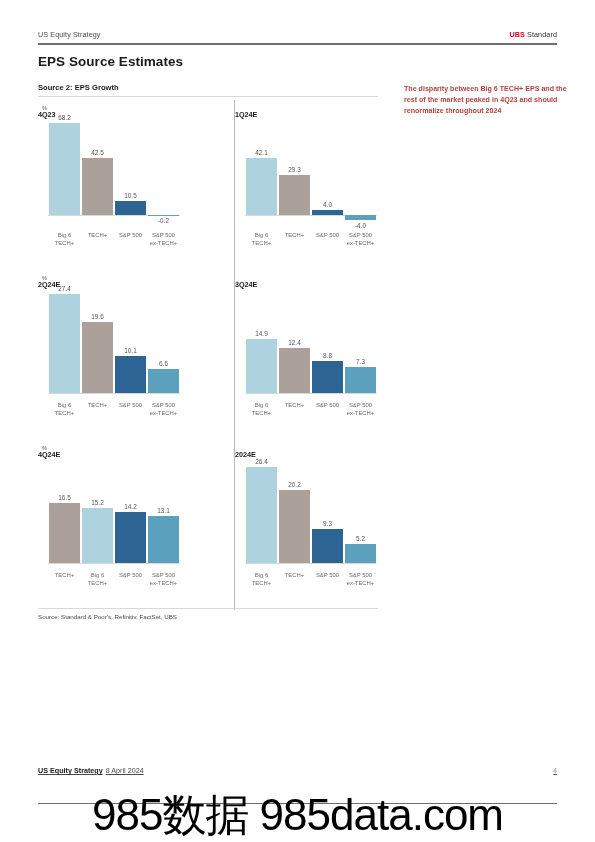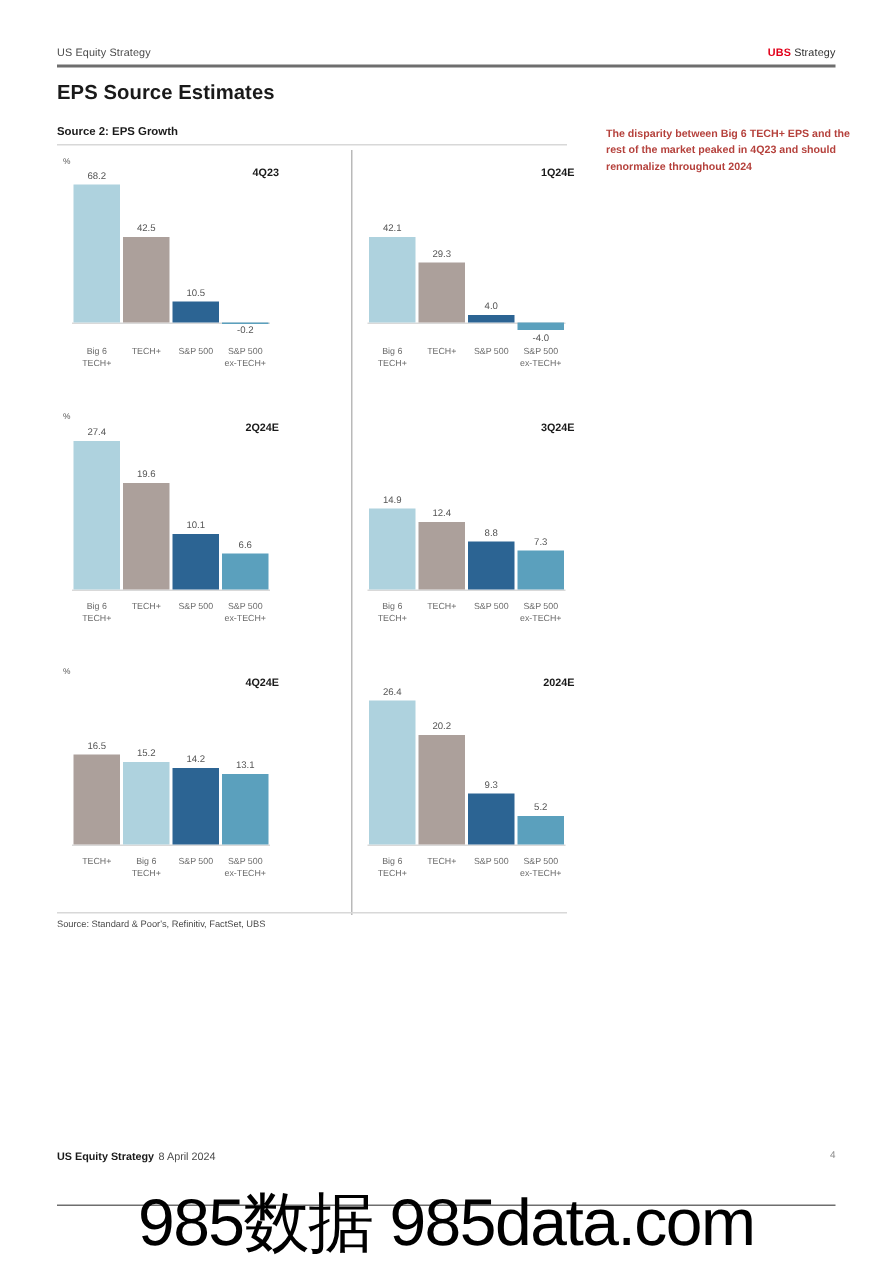--- a/index.html
+++ b/index.html
@@ -236,7 +236,7 @@
 
 <div class="page-header">
   <div class="hdr-left">US Equity Strategy</div>
-  <div class="hdr-right"><span class="ubs-mark">UBS</span><span class="research-mark"> Strategy</span></div>
+  <div class="hdr-right"><span class="ubs-mark">UBS</span><span class="research-mark"> Standard</span></div>
 </div>
 <div class="header-rule"></div>
 

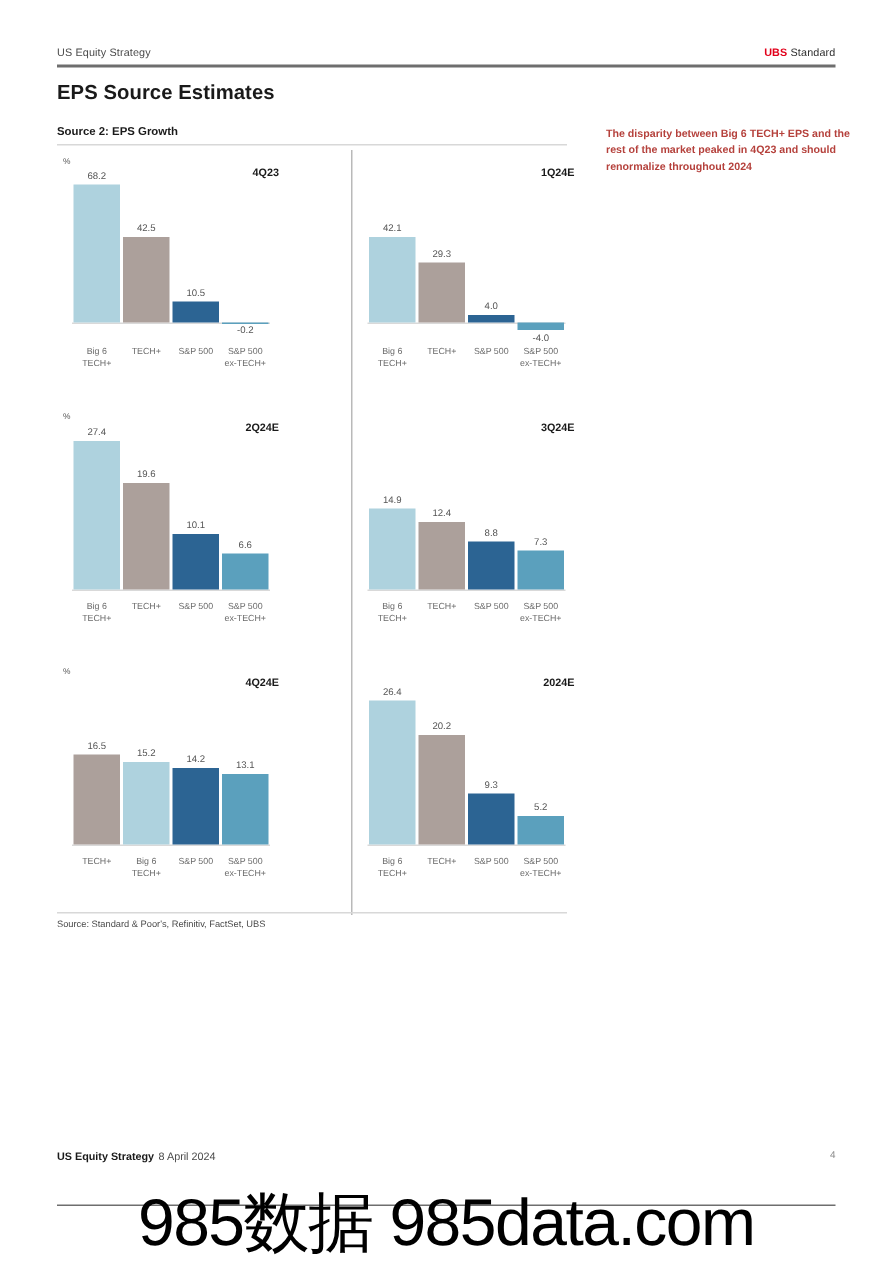--- a/index.html
+++ b/index.html
@@ -111,7 +111,7 @@
     top: 10px;
     left: 0;
     width: 100%;
-    text-align: right;
+    text-align: left;
     font-size: 7.2px;
     font-weight: bold;
     color: #1a1a1a;

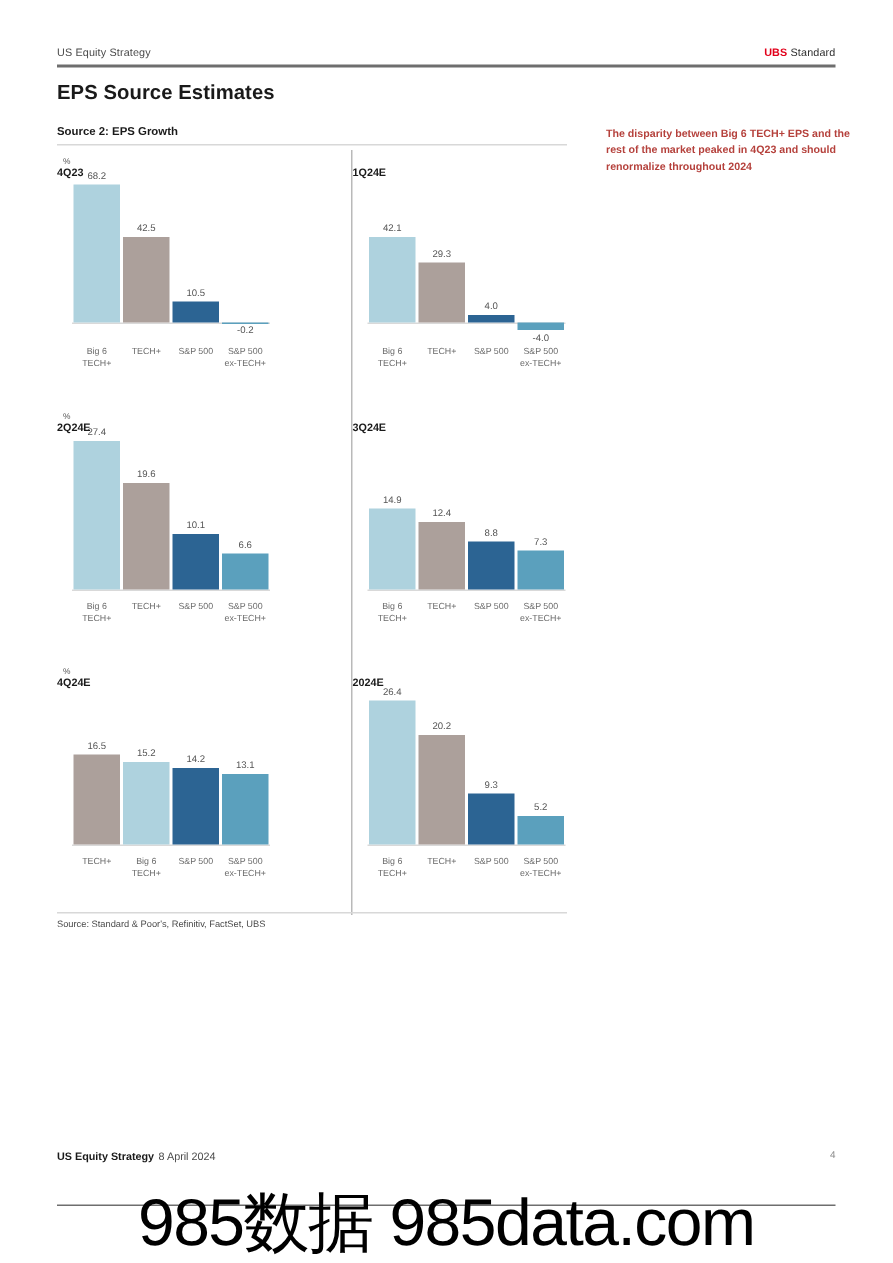--- a/index.html
+++ b/index.html
@@ -212,6 +212,7 @@
     align-items: center;
     font-size: 7.2px;
     color: #4a4a4a;
+    text-decoration: underline;
   }
   .footer-left .f-strategy { font-weight: bold; color: #1a1a1a; }
   .footer-left .f-date { color: #4a4a4a; margin-left: 3px; }

